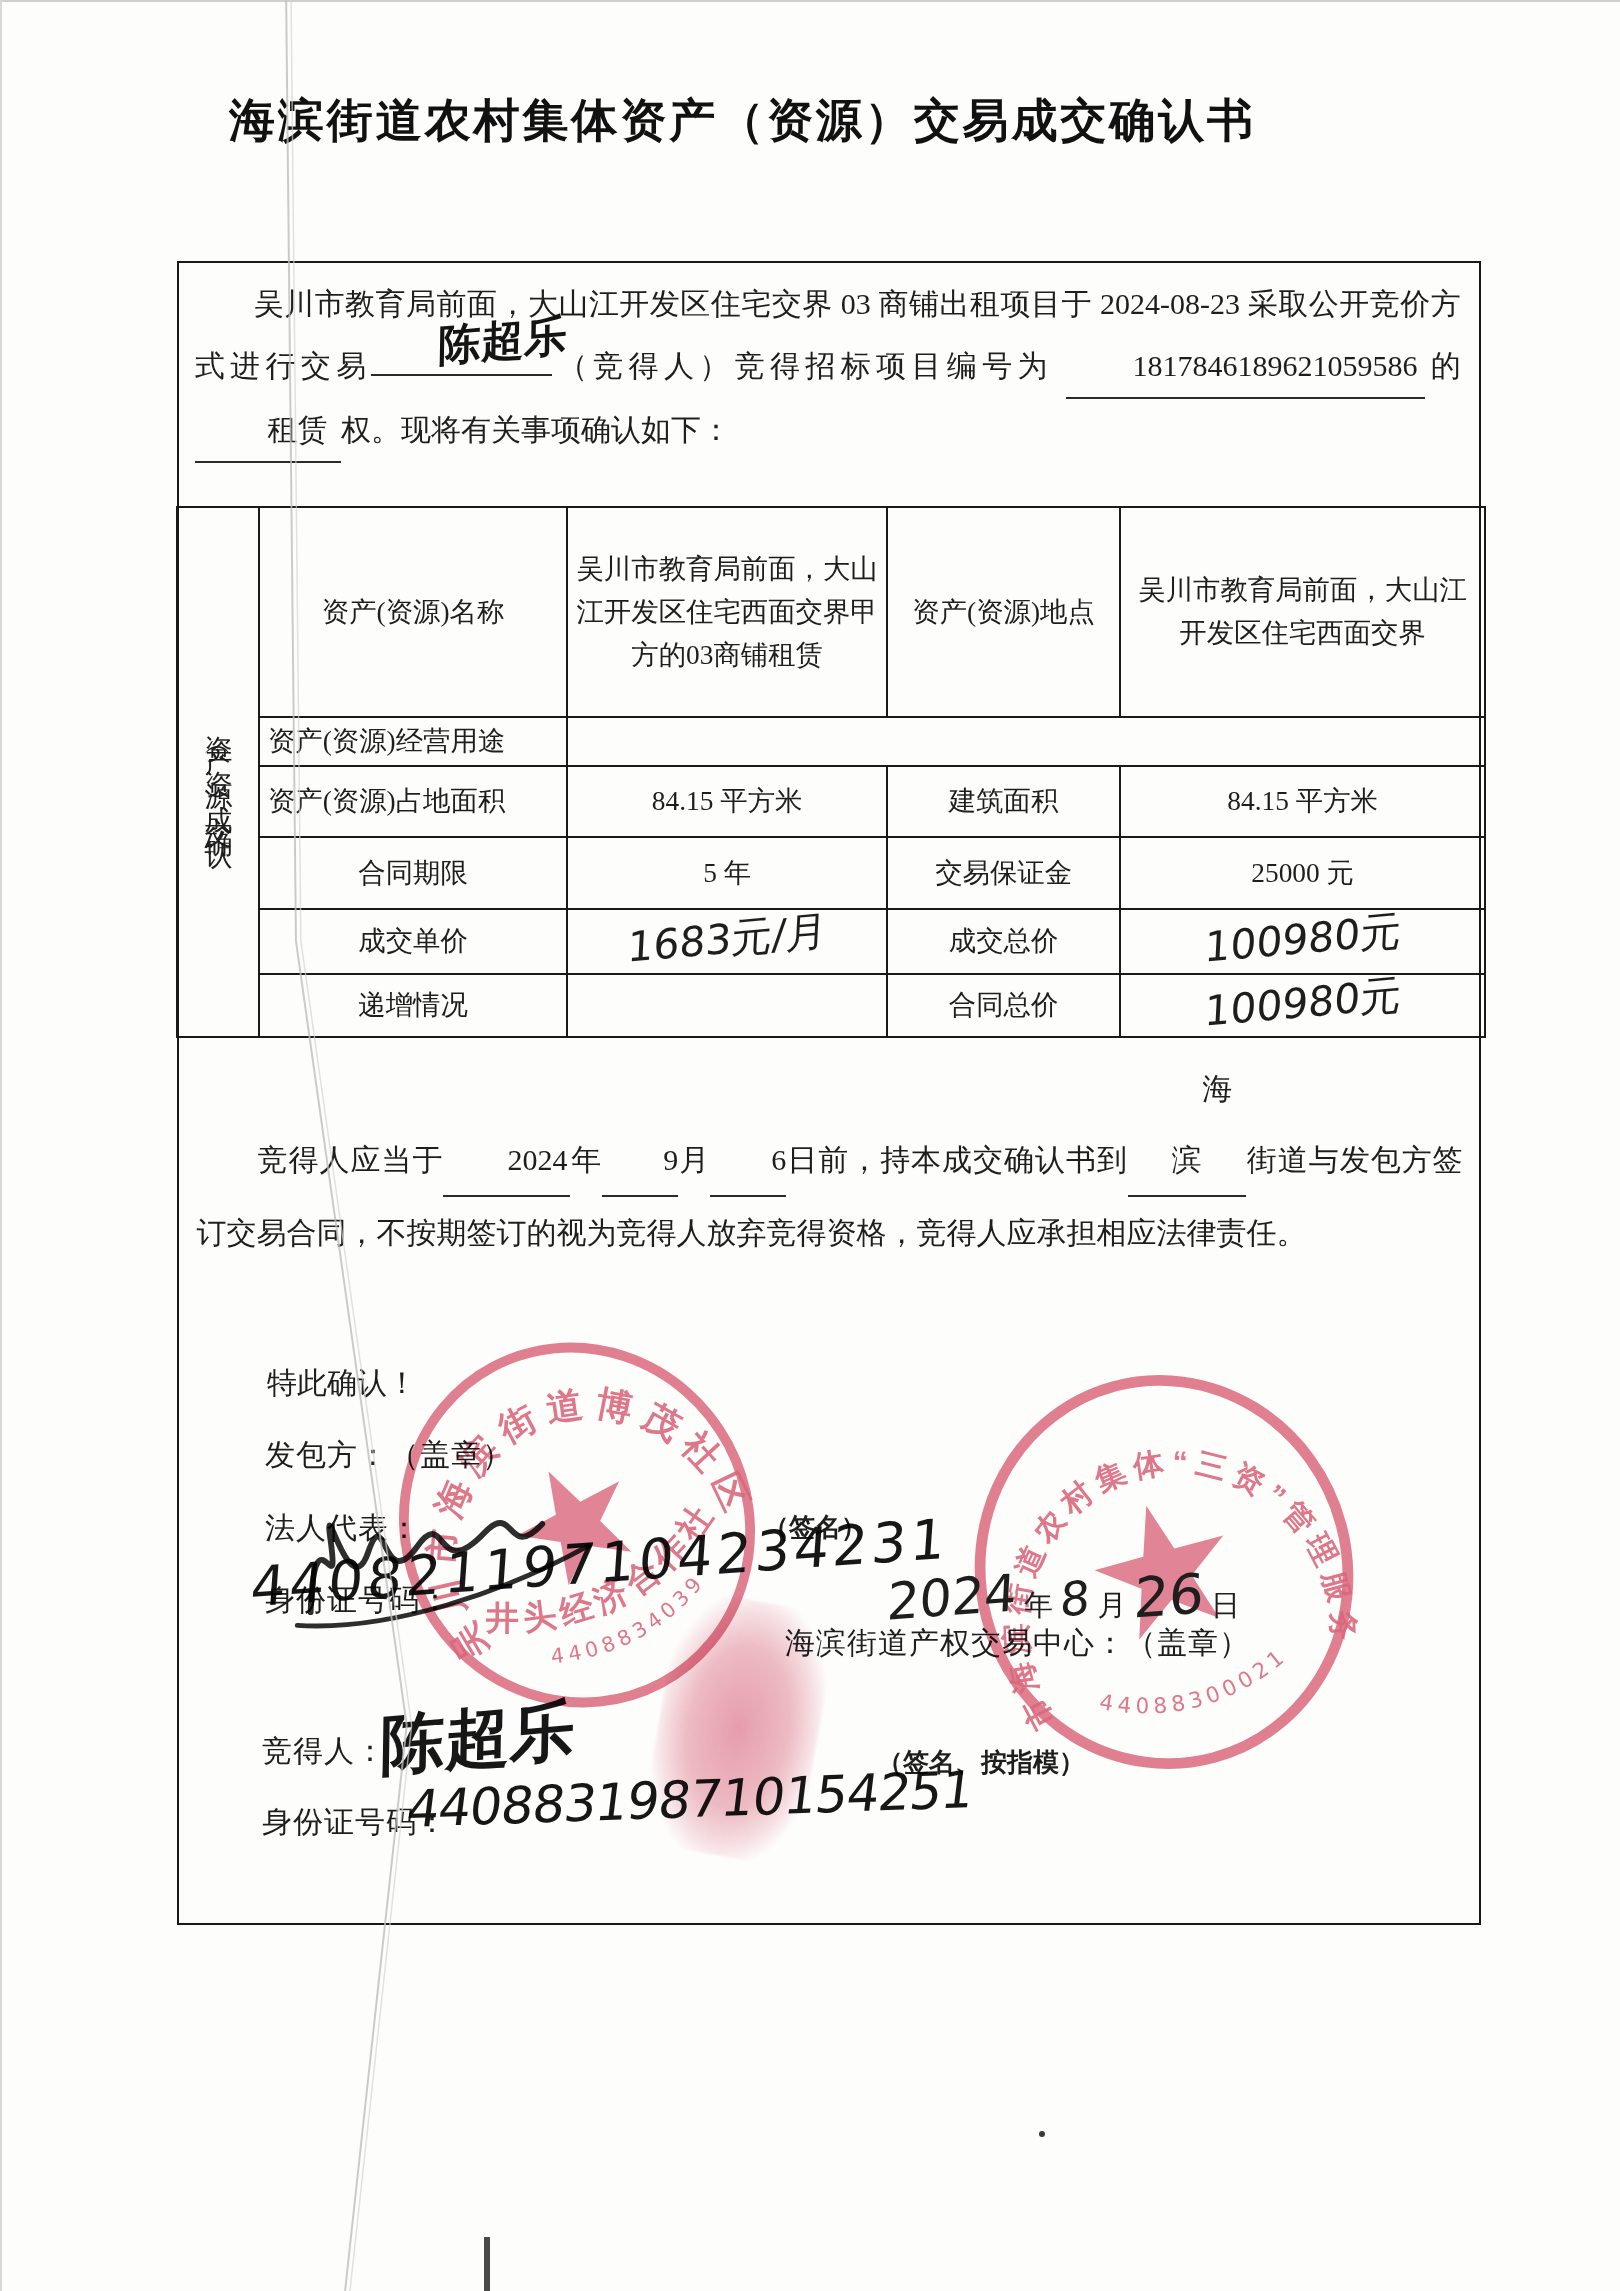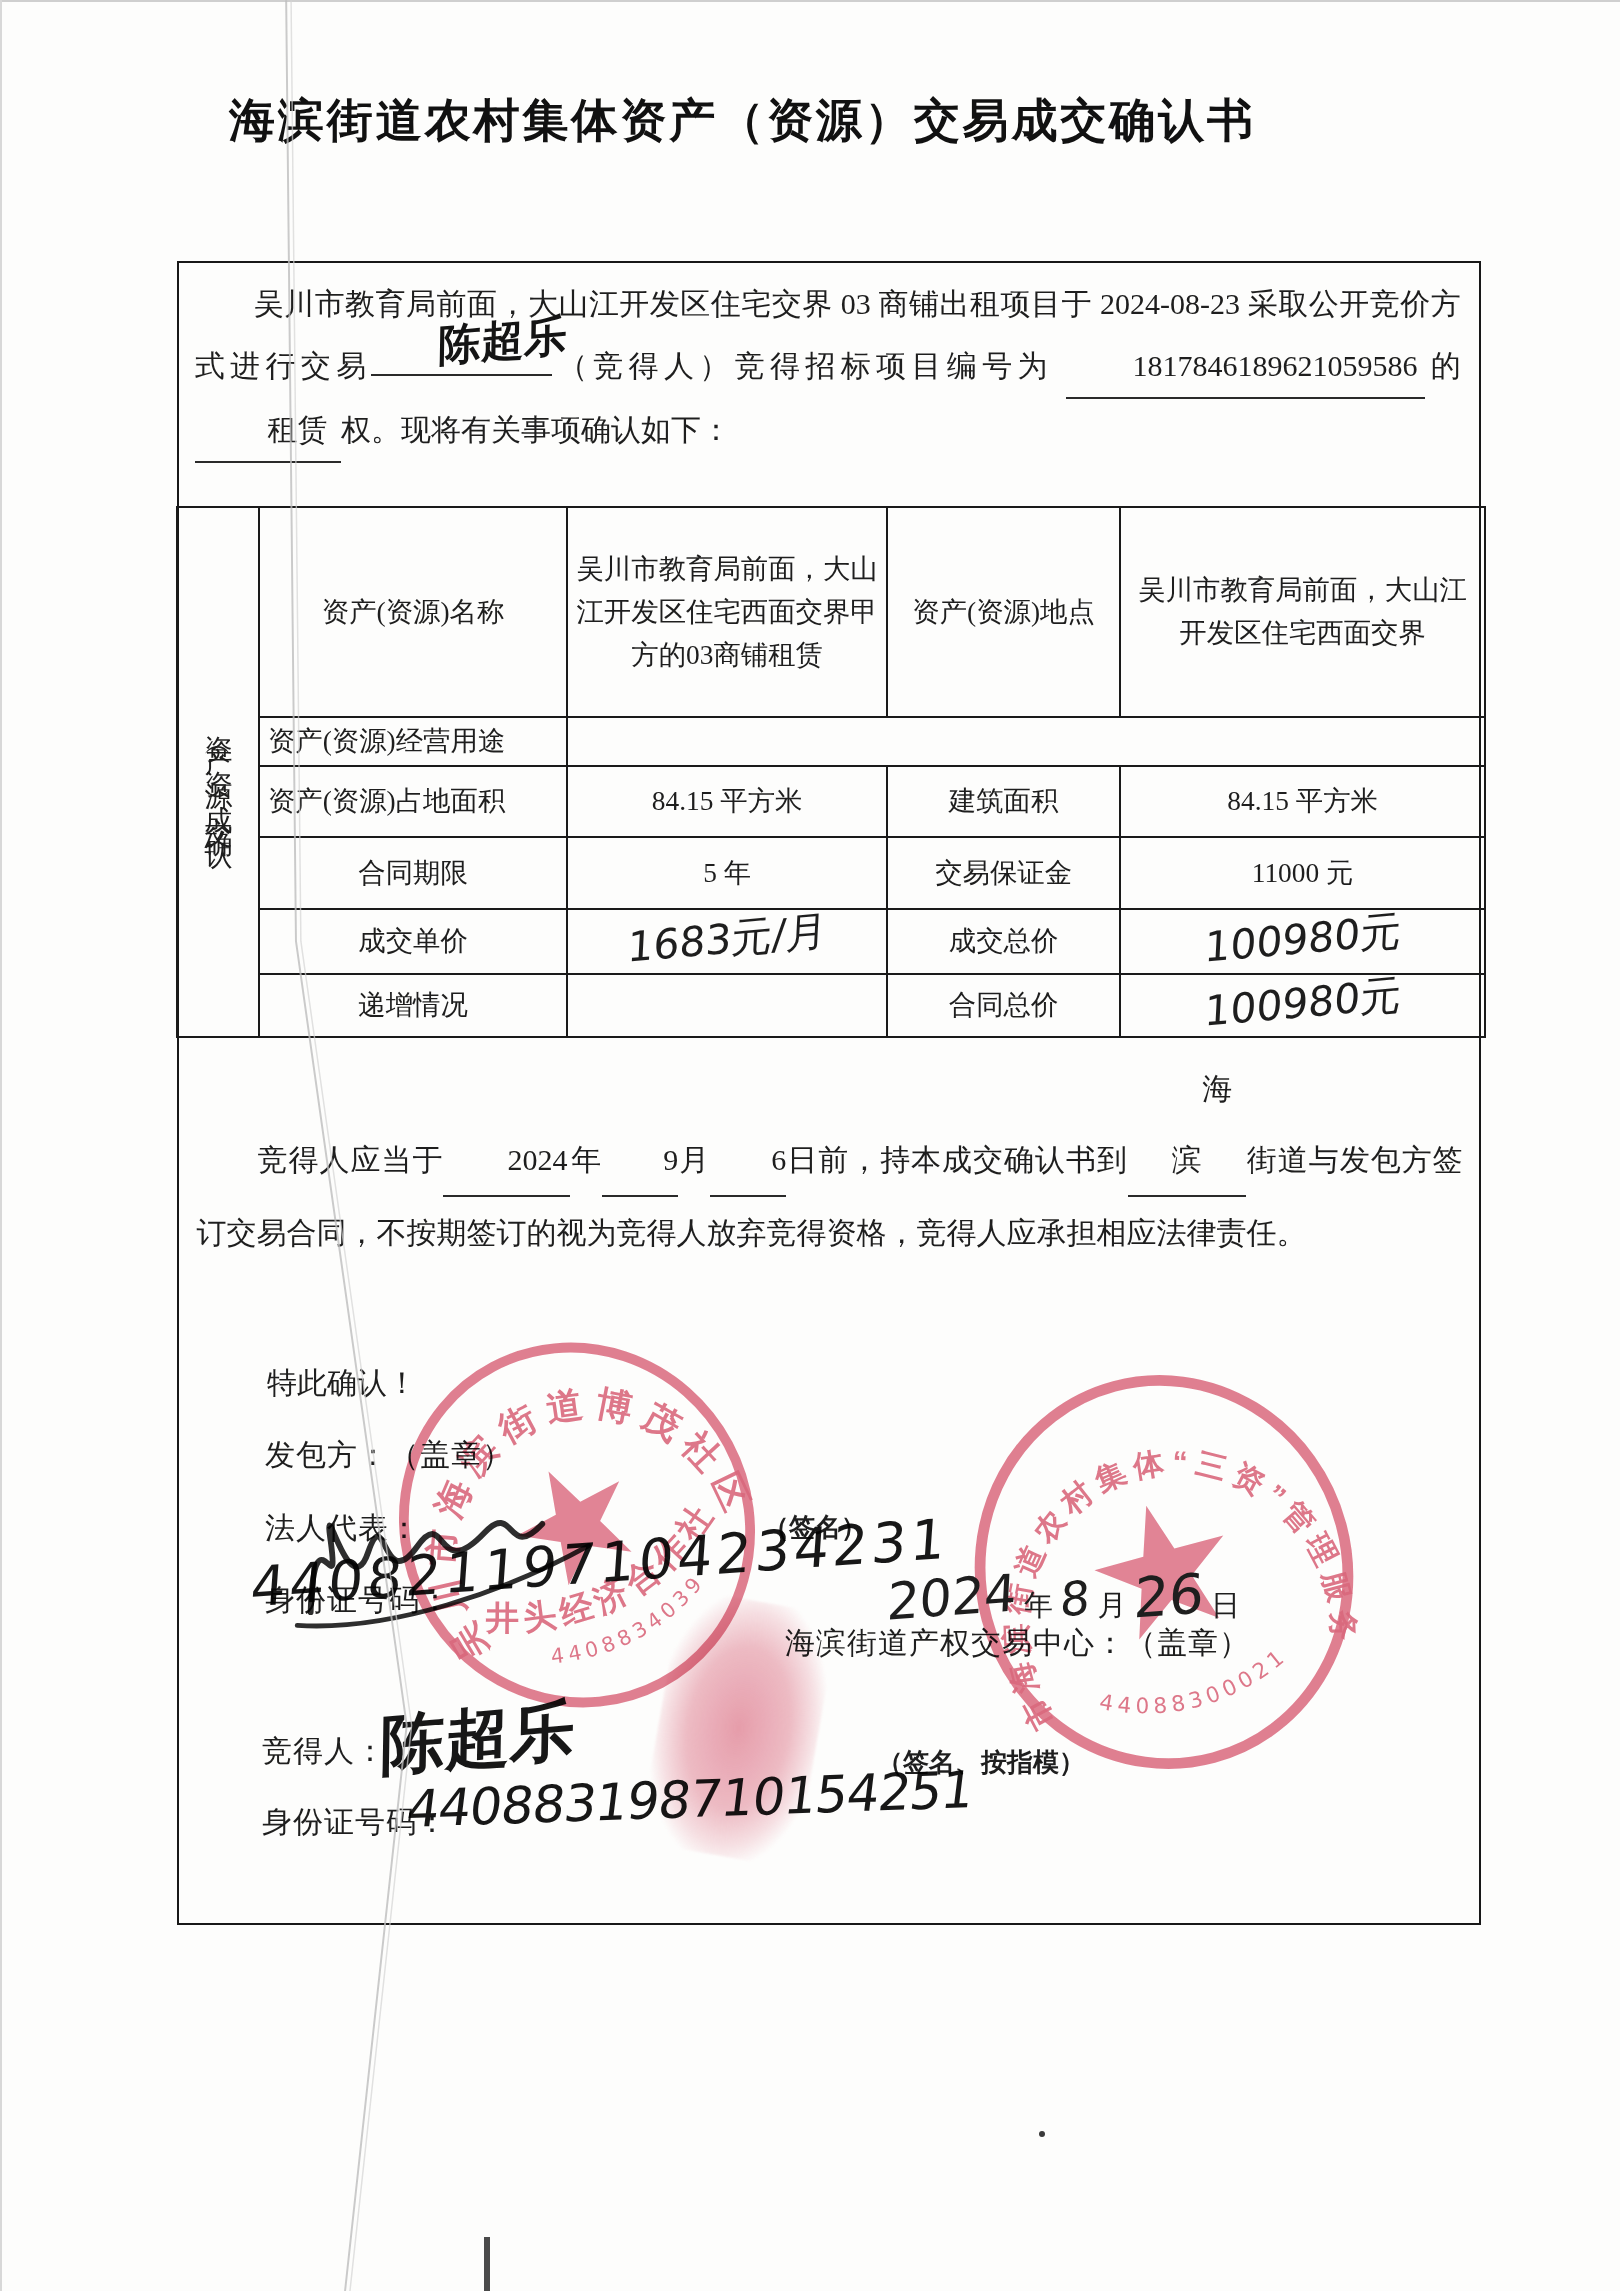--- a/index.html
+++ b/index.html
@@ -115,7 +115,7 @@
         <td>合同期限</td>
         <td>5 年</td>
         <td>交易保证金</td>
-        <td>11000 元</td>
+        <td>25000 元</td>
       </tr>
       <tr style="height:65px">
         <td>成交单价</td>

